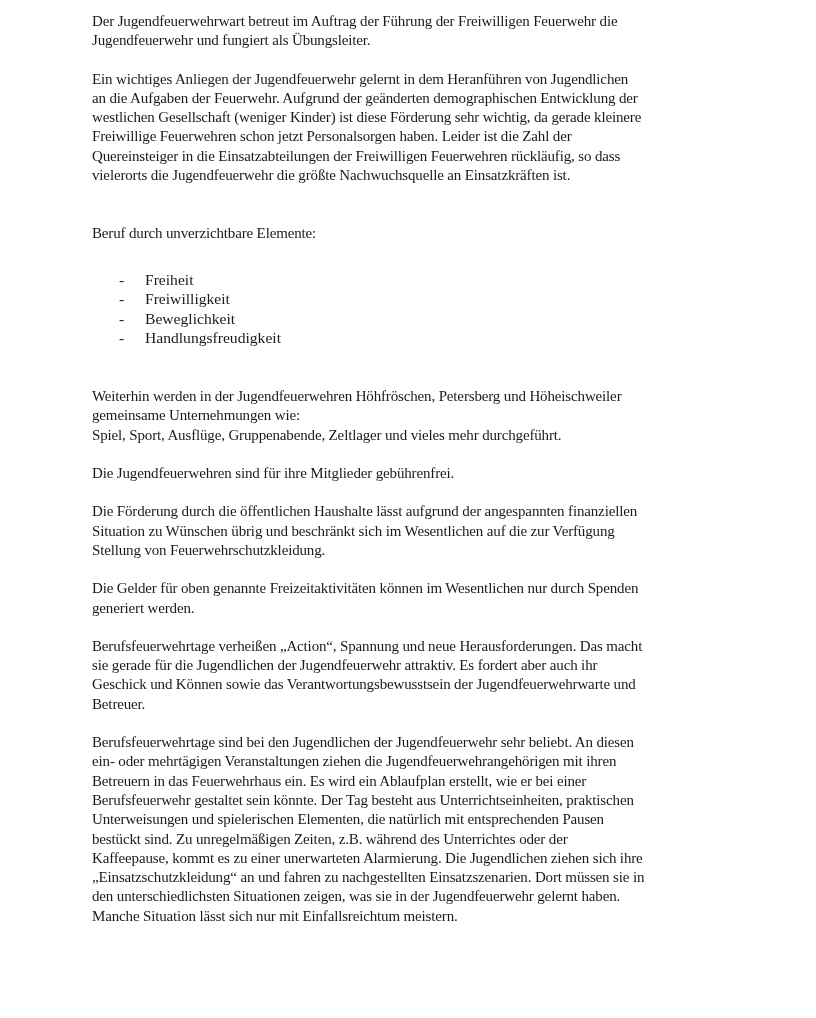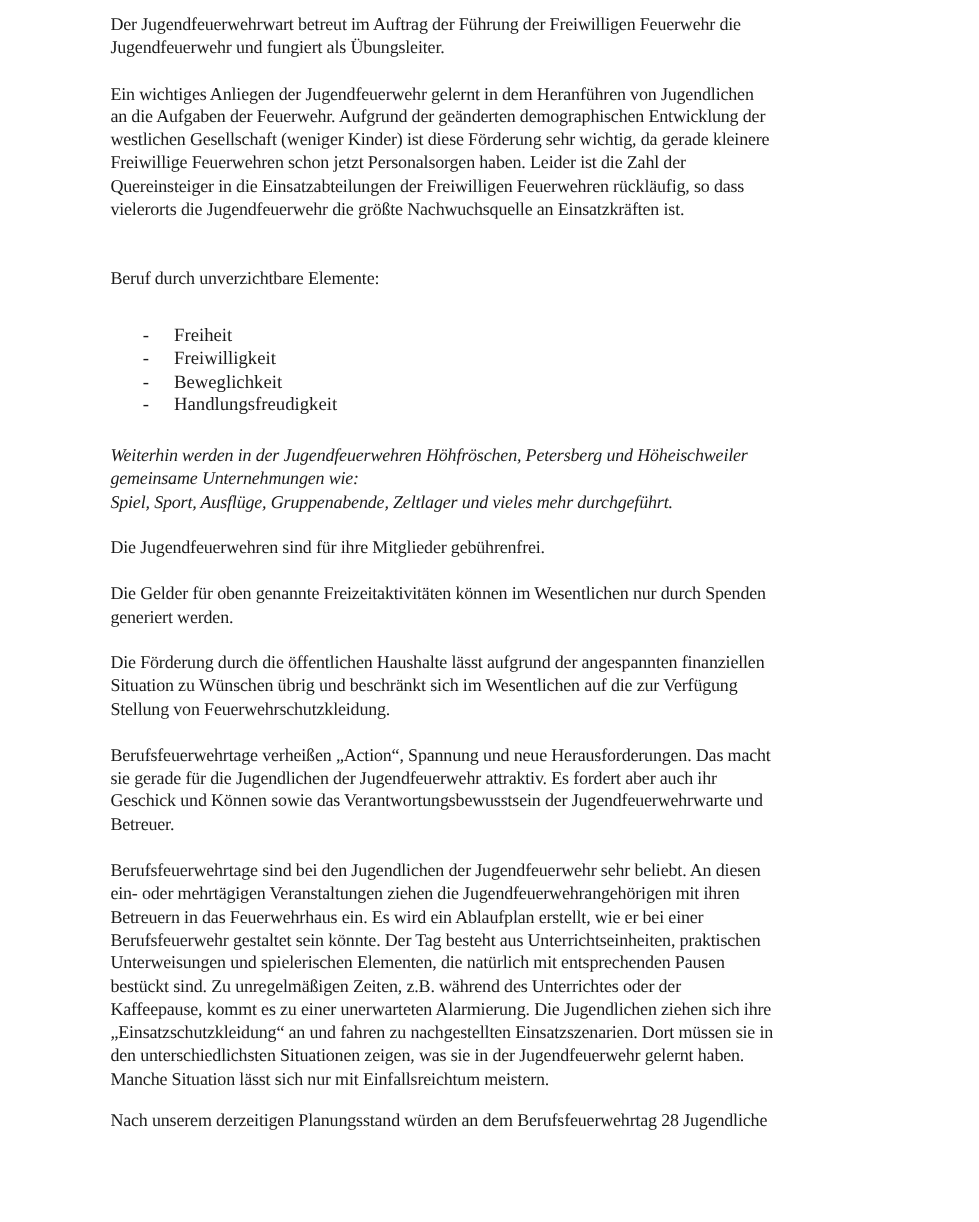--- a/index.html
+++ b/index.html
@@ -89,7 +89,7 @@
     </li>
   </ul>
 
-  <p class="para" style="margin-top:24px;font-style:italic;">
+  <p class="para" style="margin-top:40px;">
     <span>Weiterhin werden in der Jugendfeuerwehren Höhfröschen, Petersberg und Höheischweiler</span><br>
     <span>gemeinsame Unternehmungen wie:</span><br>
     <span>Spiel, Sport, Ausflüge, Gruppenabende, Zeltlager und vieles mehr durchgeführt.</span>

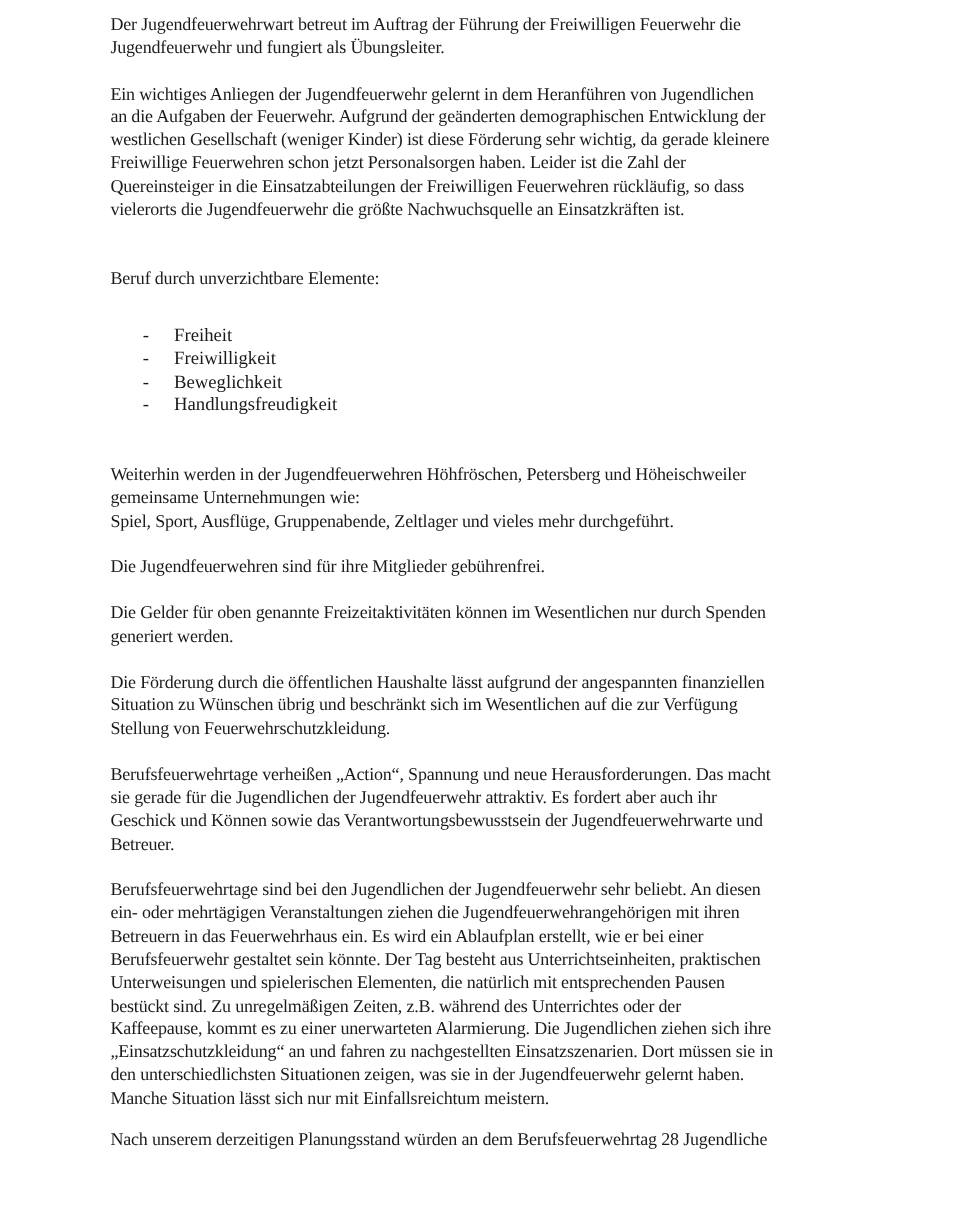--- a/index.html
+++ b/index.html
@@ -100,14 +100,14 @@
   </p>
 
   <p class="para">
-    <span>Die Gelder für oben genannte Freizeitaktivitäten können im Wesentlichen nur durch Spenden</span><br>
-    <span>generiert werden.</span>
+    <span>Die Förderung durch die öffentlichen Haushalte lässt aufgrund der angespannten finanziellen</span><br>
+    <span>Situation zu Wünschen übrig und beschränkt sich im Wesentlichen auf die zur Verfügung</span><br>
+    <span>Stellung von Feuerwehrschutzkleidung.</span>
   </p>
 
   <p class="para">
-    <span>Die Förderung durch die öffentlichen Haushalte lässt aufgrund der angespannten finanziellen</span><br>
-    <span>Situation zu Wünschen übrig und beschränkt sich im Wesentlichen auf die zur Verfügung</span><br>
-    <span>Stellung von Feuerwehrschutzkleidung.</span>
+    <span>Die Gelder für oben genannte Freizeitaktivitäten können im Wesentlichen nur durch Spenden</span><br>
+    <span>generiert werden.</span>
   </p>
 
 

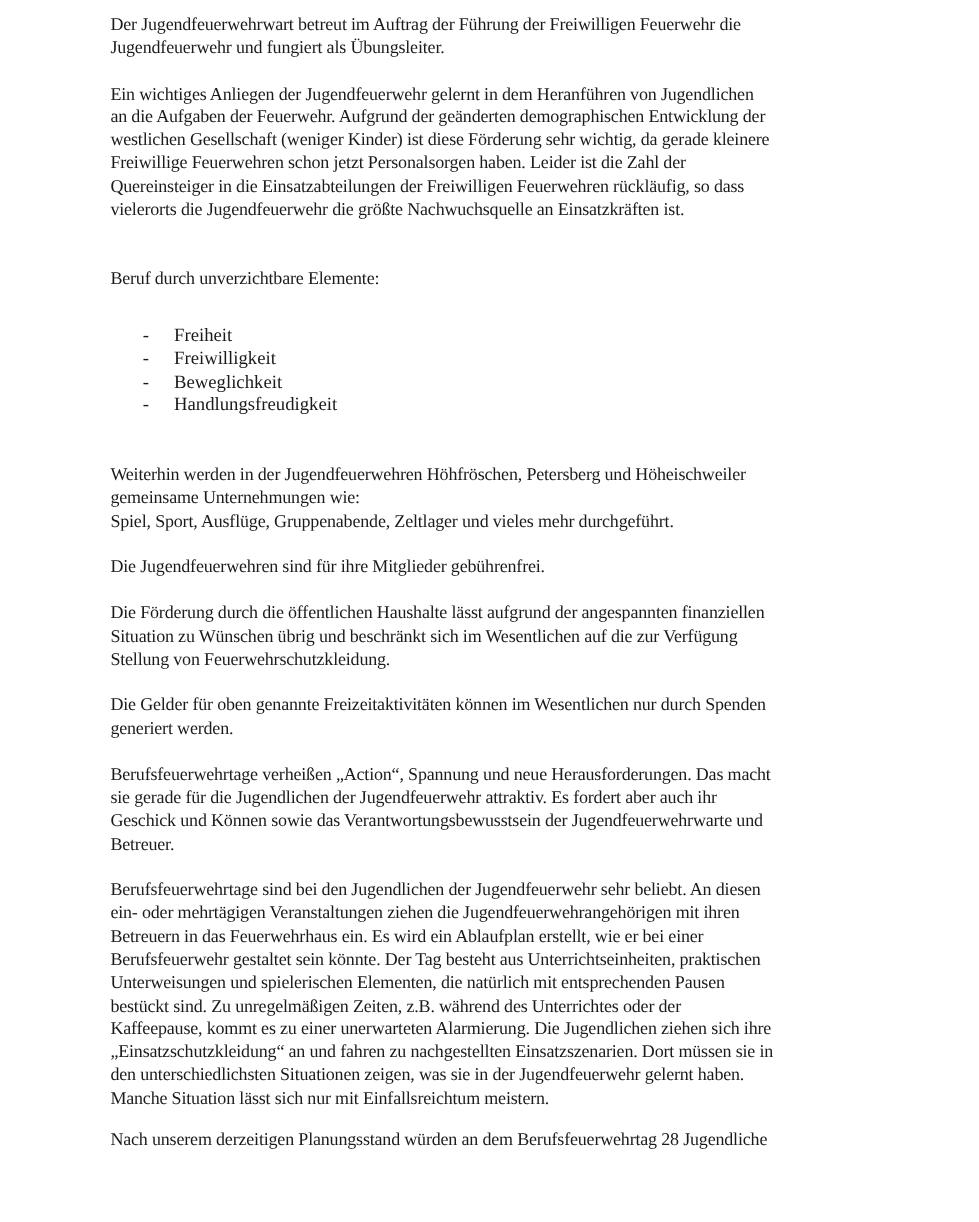--- a/index.html
+++ b/index.html
@@ -131,9 +131,6 @@
     <span>Manche Situation lässt sich nur mit Einfallsreichtum meistern.</span>
   </p>
 
-  <p class="para" style="margin-top:-4px;">
-    <span>Nach unserem derzeitigen Planungsstand würden an dem Berufsfeuerwehrtag 28 Jugendliche</span>
-  </p>
 
 </div>
 

